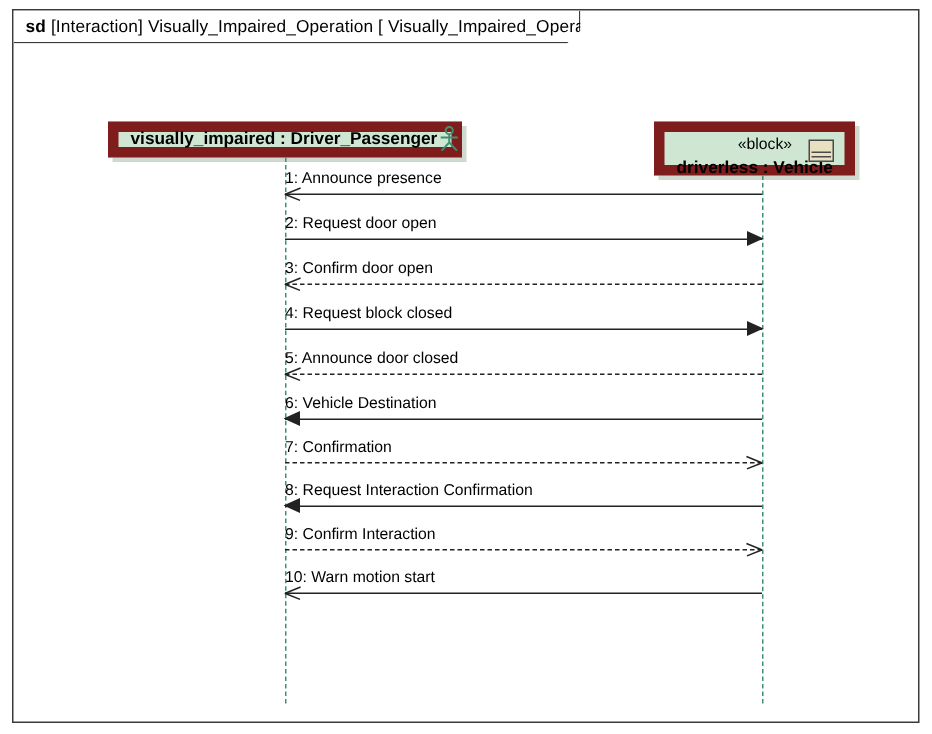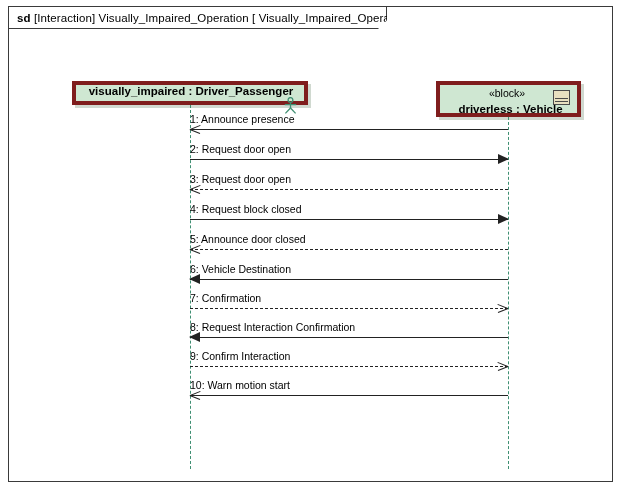--- a/index.html
+++ b/index.html
@@ -59,10 +59,9 @@
   .lifeline-head {
     position: absolute;
     background: #cfe7d2;
-    border: 4px solid #7f1d1d;
+    border: 7px solid #7f1d1d;
     box-sizing: border-box;
     box-shadow: 3px 3px 0 rgba(150,170,150,0.45);
-    flex-direction: column;
   }
   #lifeline-head-left {
     left: 63px;

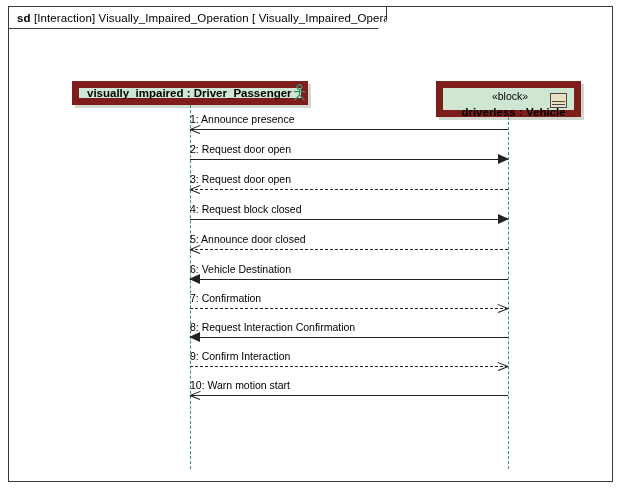--- a/index.html
+++ b/index.html
@@ -75,7 +75,7 @@
   #lifeline-head-right {
     left: 427px;
     top: 74px;
-    width: 145px;
+    width: 134px;
     height: 36px;
     padding: 2px 6px 0 8px;
   }

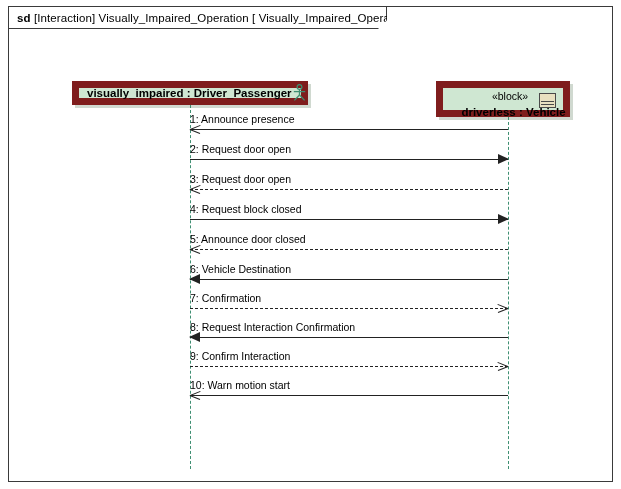--- a/index.html
+++ b/index.html
@@ -94,7 +94,7 @@
     line-height: 13px;
   }
   #lifeline-head-right .name-row {
-    text-align: center;
+    text-align: left;
     width: 125px;
     line-height: 15px;
   }

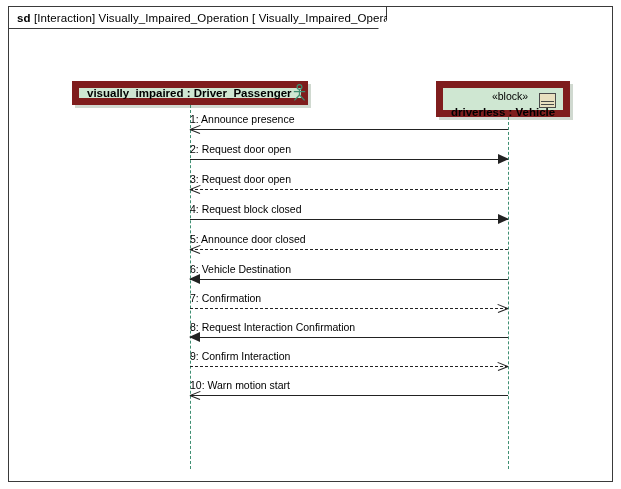--- a/index.html
+++ b/index.html
@@ -278,7 +278,7 @@
   <div class="message" style="top:182px">
     <div class="msg-line dashed"></div>
     <div class="arrow open-left"></div>
-    <div class="msg-label">3: Request door open</div>
+    <div class="msg-label">3: Confirm door open</div>
   </div>
 
   <div class="message" style="top:212px">

